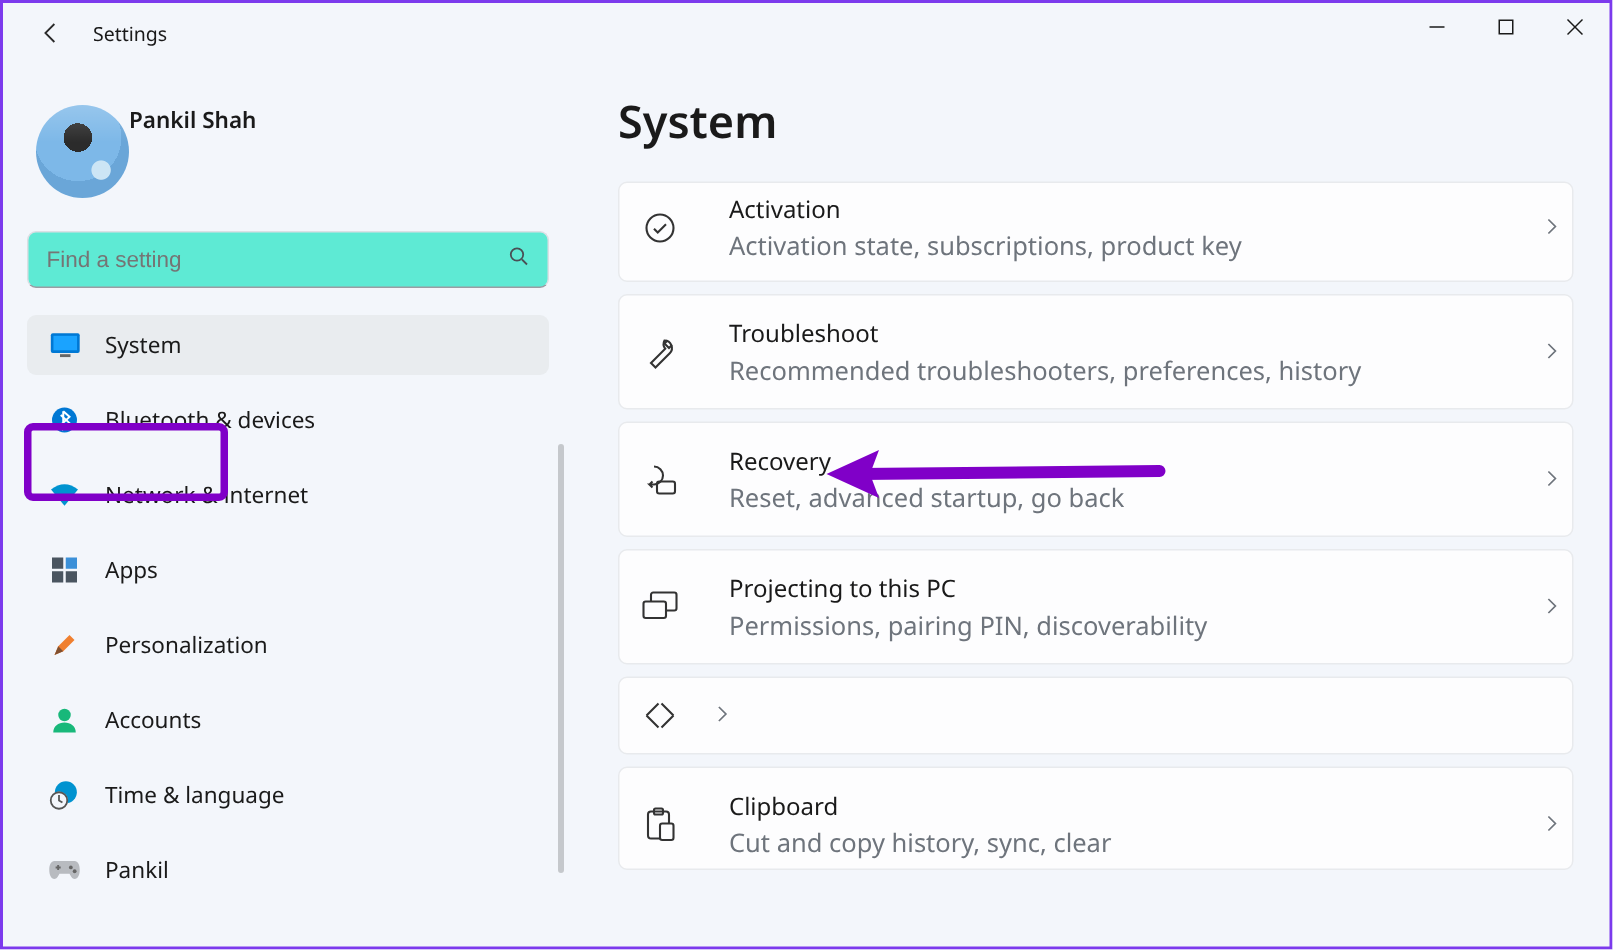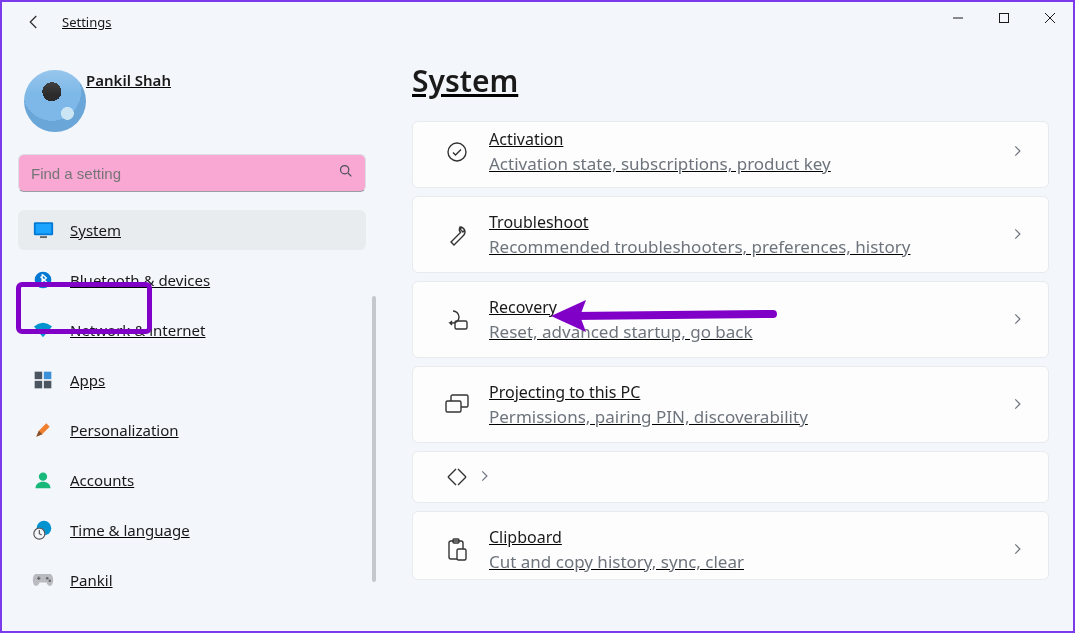--- a/index.html
+++ b/index.html
@@ -4,7 +4,7 @@
 <style>
   * { box-sizing: border-box; margin: 0; padding: 0; }
   html, body { width: 1075px; height: 633px; font-family: "Segoe UI", system-ui, sans-serif; background: #f3f6fb; overflow: hidden; }
-  .app { width: 1075px; height: 633px; border: 2px solid #7c3aed; position: relative; background: #f3f6fb; text-decoration: underline; }
+  .app { width: 1075px; height: 633px; border: 2px solid #7c3aed; position: relative; background: #f3f6fb; }
   .titlebar { display: flex; align-items: center; height: 40px; padding-left: 18px; }
   .back-btn { width: 28px; height: 28px; display: flex; align-items: center; justify-content: center; cursor: pointer; }
   .app-title { margin-left: 14px; font-size: 13px; color: #1a1a1a; }

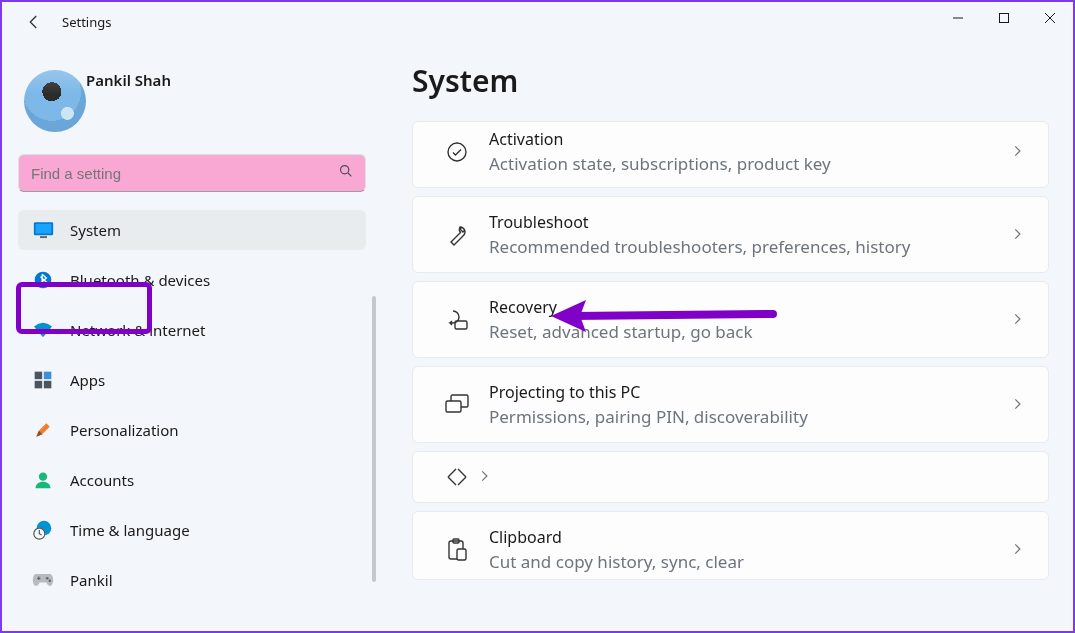--- a/index.html
+++ b/index.html
@@ -28,7 +28,7 @@
   .content { flex: 1; padding: 18px 24px 0 30px; display: flex; flex-direction: column; }
   .page-title { font-size: 30px; font-weight: 600; color: #1a1a1a; margin-bottom: 20px; }
   .cards { display: flex; flex-direction: column; gap: 8px; }
-  .card { display: flex; align-items: center; background: #fdfdfe; border: 1px solid #e8eaed; border-radius: 6px; padding: 14px 24px; cursor: pointer; }
+  .card { display: flex; align-items: center; background: #fdfdfe; border: 1px solid #e8eaed; border-radius: 6px; padding: 14px 7px; cursor: pointer; gap: 14px; }
   .card.cutoff-top { padding-top: 6px; padding-bottom: 12px; }
   .card.cutoff-bottom { padding-bottom: 6px; }
   .card-icon { width: 40px; display: flex; align-items: center; justify-content: center; }

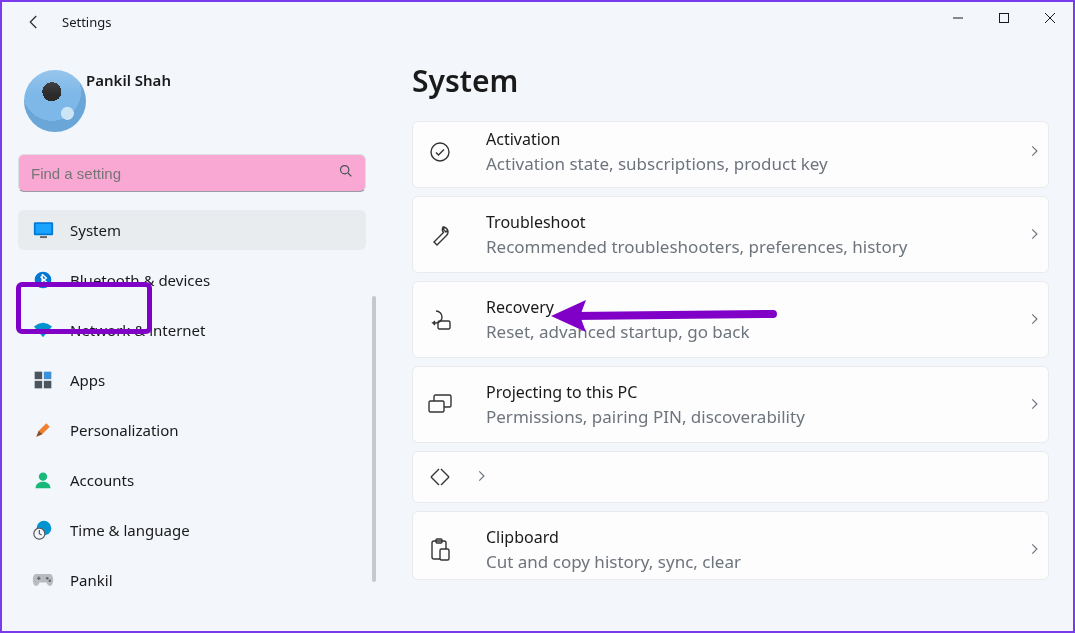--- a/index.html
+++ b/index.html
@@ -17,7 +17,7 @@
   .avatar::after { content: ""; position: absolute; inset: 0; background: linear-gradient(180deg, rgba(255,255,255,0.2), transparent 40%), radial-gradient(circle at 70% 70%, #cce5f5 0 10%, transparent 11%); }
   .username { font-size: 15px; font-weight: 600; color: #1a1a1a; }
   .search { position: relative; margin: 0 0 18px 0; }
-  .search input { width: 100%; height: 38px; padding: 0 40px 0 12px; font-size: 15px; background: #f9a8d4; border: 1px solid #dcdfe4; border-bottom: 1px solid #9a9da3; border-radius: 6px; outline: none; color: #5a5f66; }
+  .search input { width: 100%; height: 38px; padding: 0 40px 0 12px; font-size: 15px; background: #5eead4; border: 1px solid #dcdfe4; border-bottom: 1px solid #9a9da3; border-radius: 6px; outline: none; color: #5a5f66; }
   .search .mag { position: absolute; right: 12px; top: 50%; transform: translateY(-50%); pointer-events: none; }
   .nav { display: flex; flex-direction: column; }
   .nav-item { display: flex; align-items: center; gap: 16px; height: 40px; padding: 0 14px; border-radius: 6px; cursor: pointer; margin-bottom: 10px; font-size: 15px; color: #1a1a1a; }

